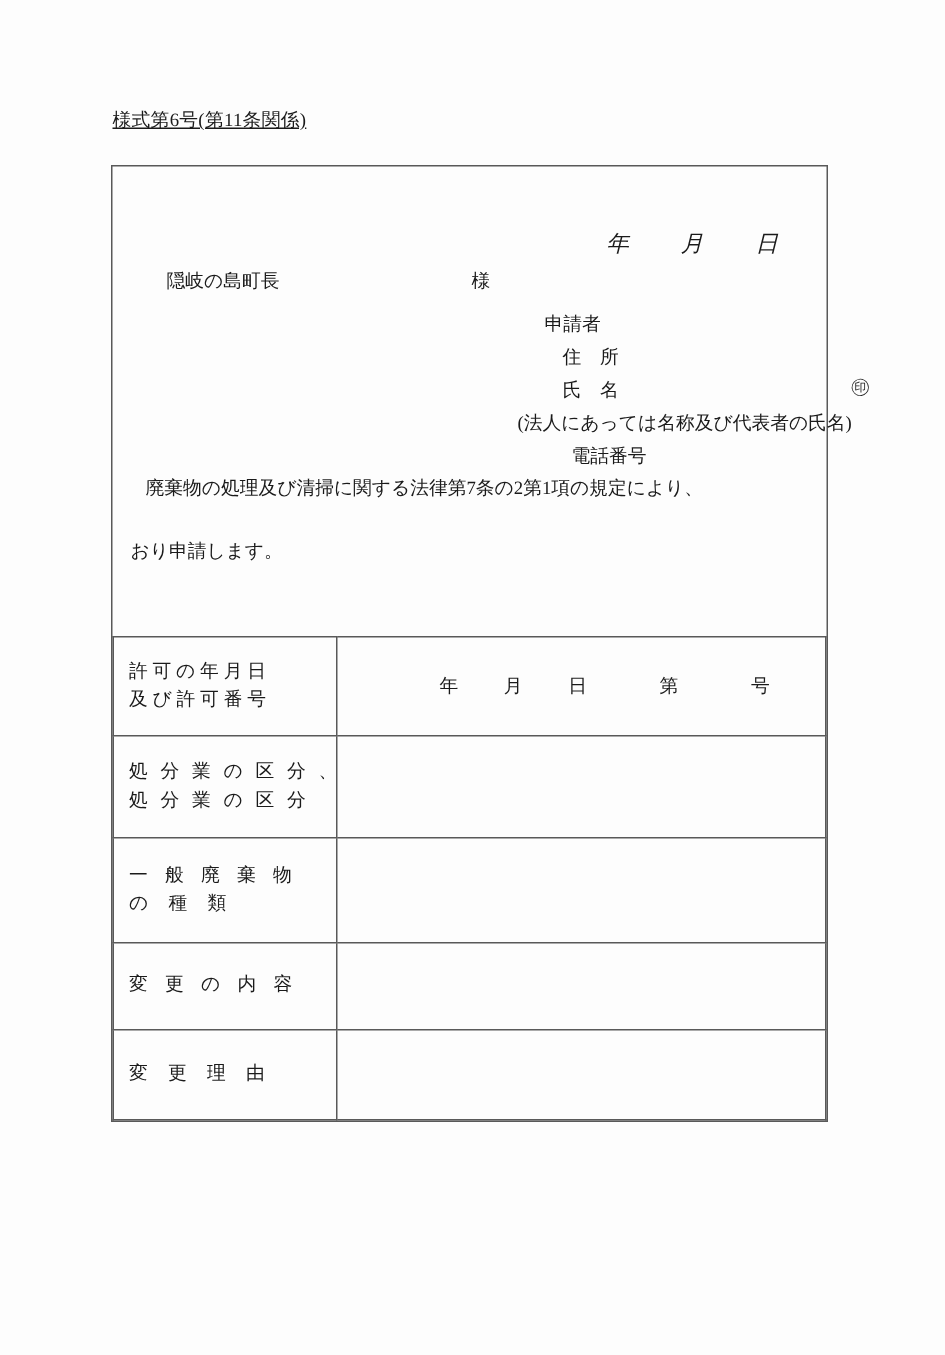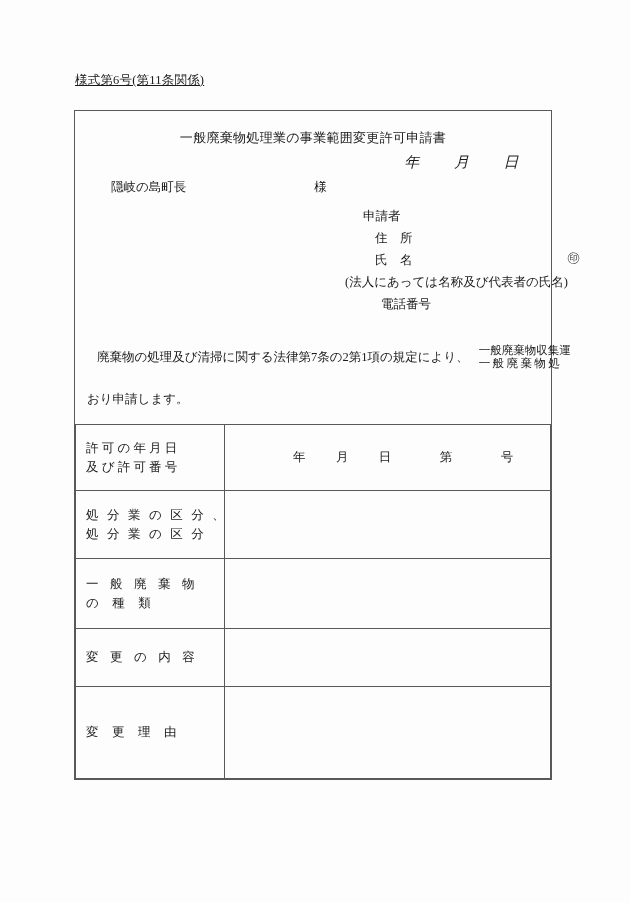--- a/index.html
+++ b/index.html
@@ -187,7 +187,6 @@
 
     <div class="upper">
 
-      <div class="doc-title">一般廃棄物処理業の事業範囲変更許可申請書</div>
 
       <div class="date-line">
         <span>年</span>

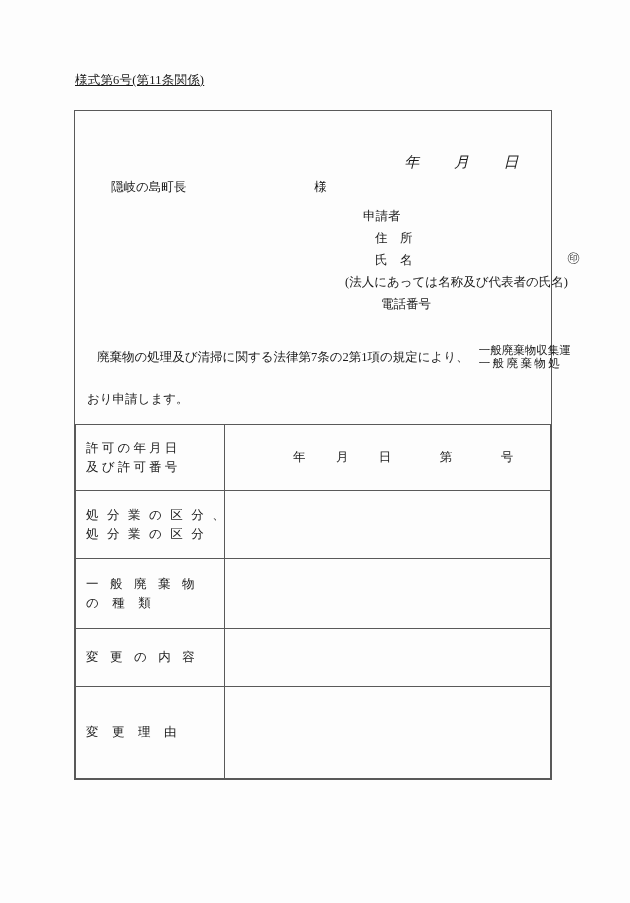--- a/index.html
+++ b/index.html
@@ -114,7 +114,7 @@
     line-height: 38px;
   }
   .para-line { white-space: nowrap; }
-  .para-line.l1 { text-indent: 10px; margin-top: 32px; }
+  .para-line.l1 { text-indent: 10px; }
 
   .stack {
     display: inline-block;

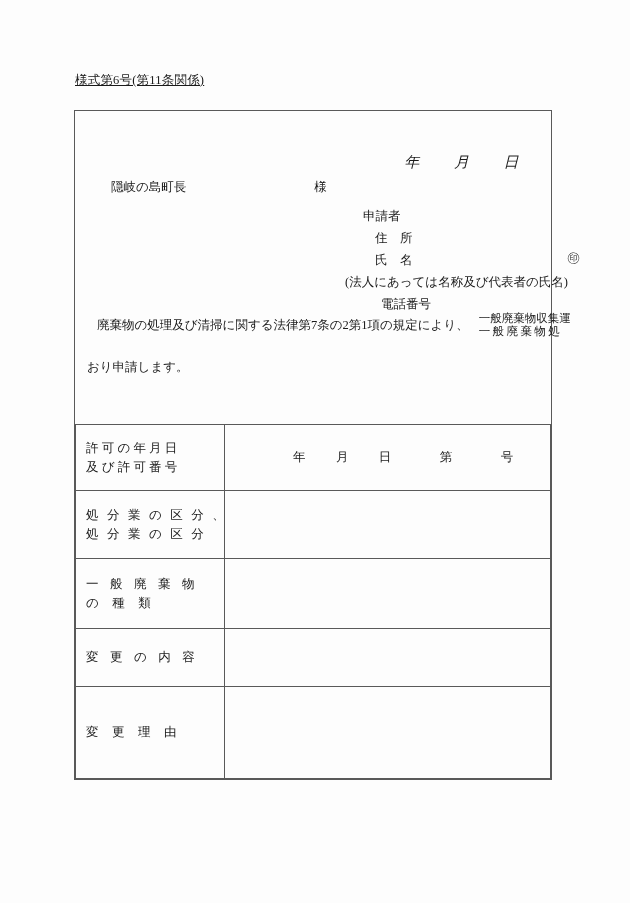--- a/index.html
+++ b/index.html
@@ -220,7 +220,7 @@
       </div>
 
       <div class="body-text">
-        <div class="para-line l1"><span>廃棄物の処理及び清掃に関する法律第7条の2第1項の規定により、</span><span class="stack wide"><span class="top">一般廃棄物収集運</span><span class="bot">一般廃棄物処</span></span></div>
+        <div class="para-line l1"><span>廃棄物の処理及び清掃に関する法律第7条の2第1項の規定により、</span></div>
         <div class="para-line l3"><span>おり申請します。</span></div>
       </div>
 

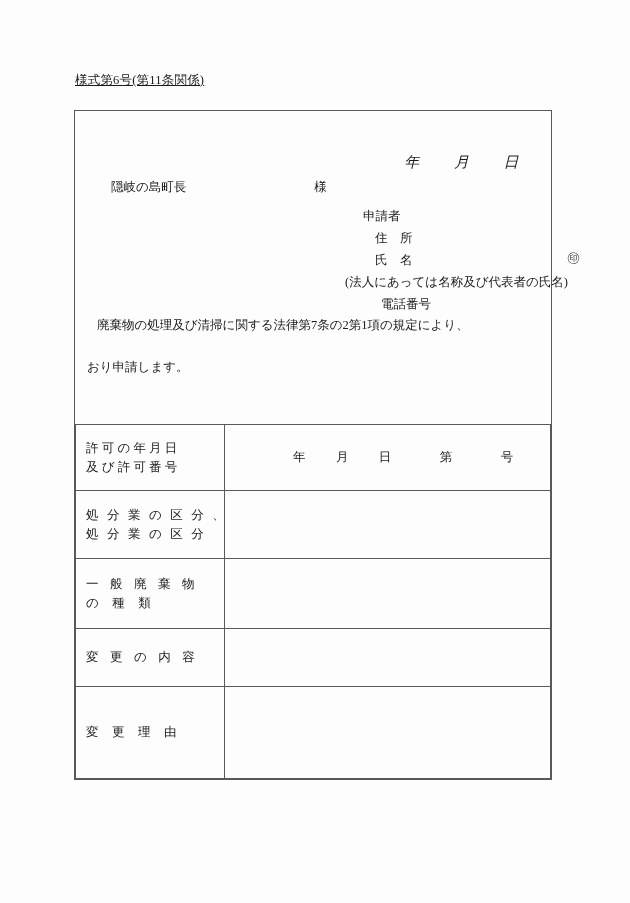--- a/index.html
+++ b/index.html
@@ -155,6 +155,7 @@
     letter-spacing: 3.2px;
     white-space: nowrap;
     line-height: 19px;
+    font-family: Liberation Mono, monospace;
   }
   .lbl-sparse { letter-spacing: 8.5px; }
   .lbl-sparse2 { letter-spacing: 11.5px; }

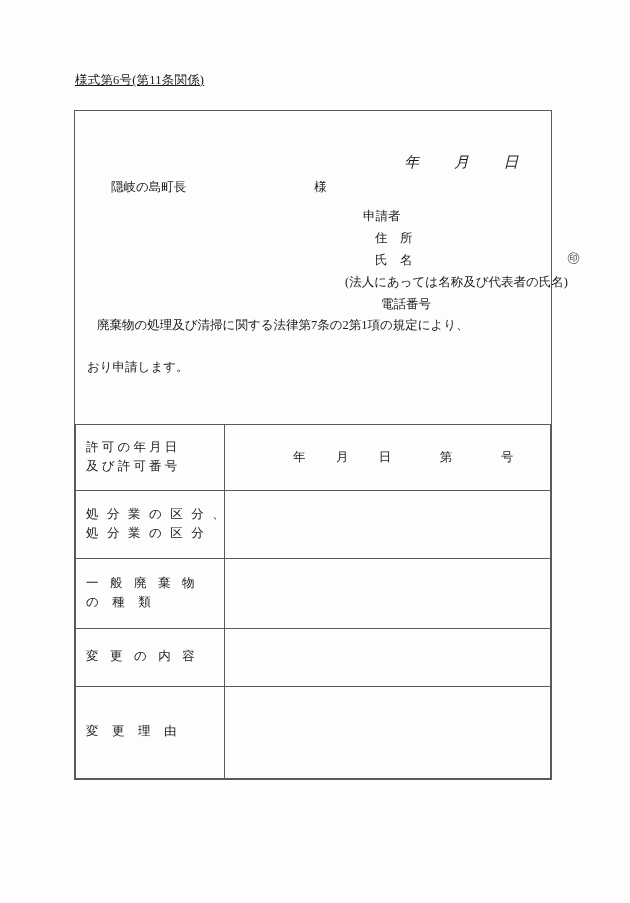--- a/index.html
+++ b/index.html
@@ -175,7 +175,7 @@
   .r2 { height: 68px; }
   .r3 { height: 70px; }
   .r4 { height: 58px; }
-  .r5 { height: 92px; }
+  .r5 { height: 60px; }
 </style>
 </head>
 <body>

